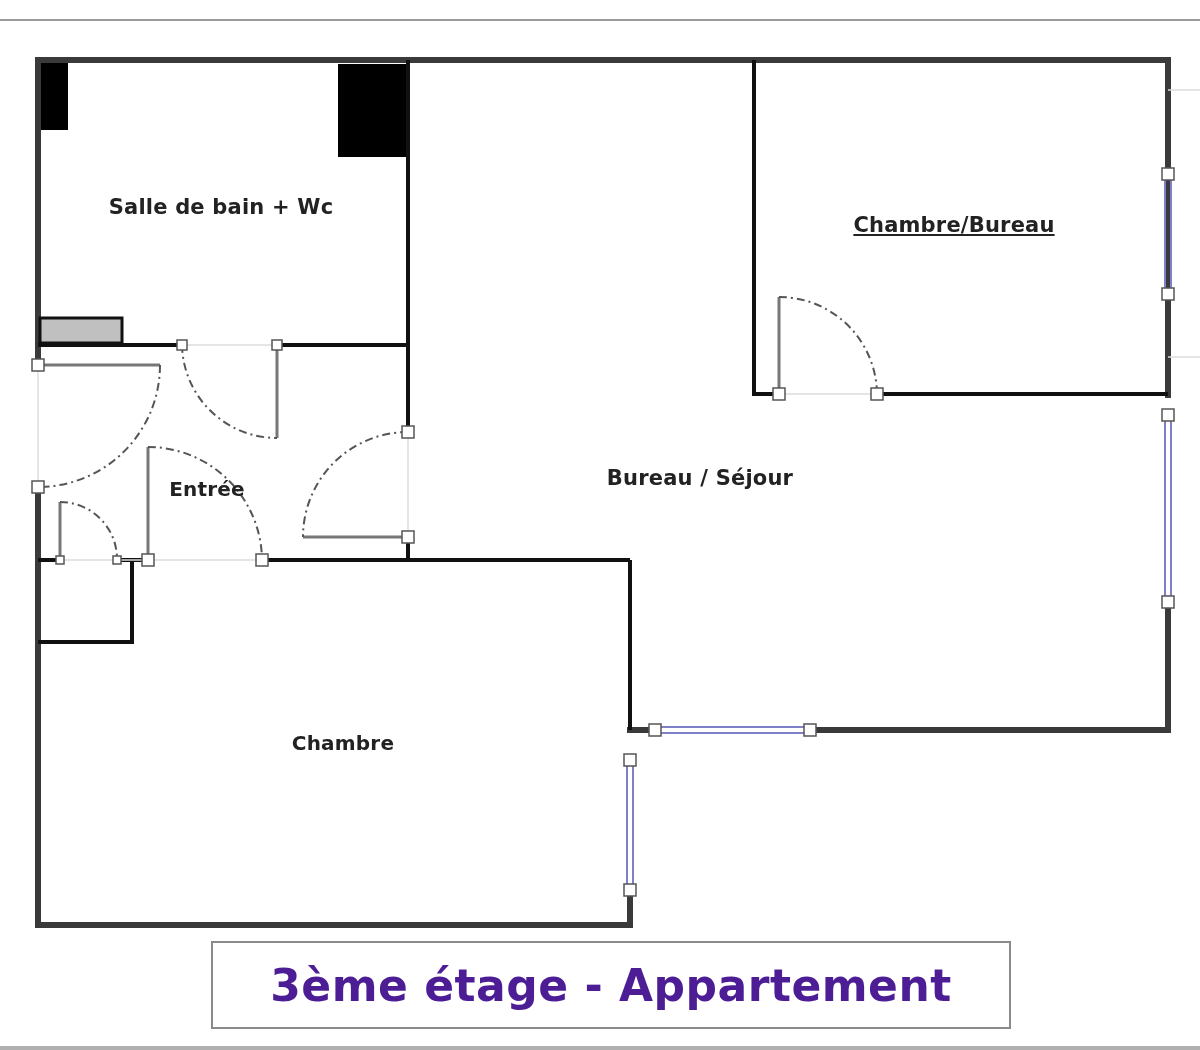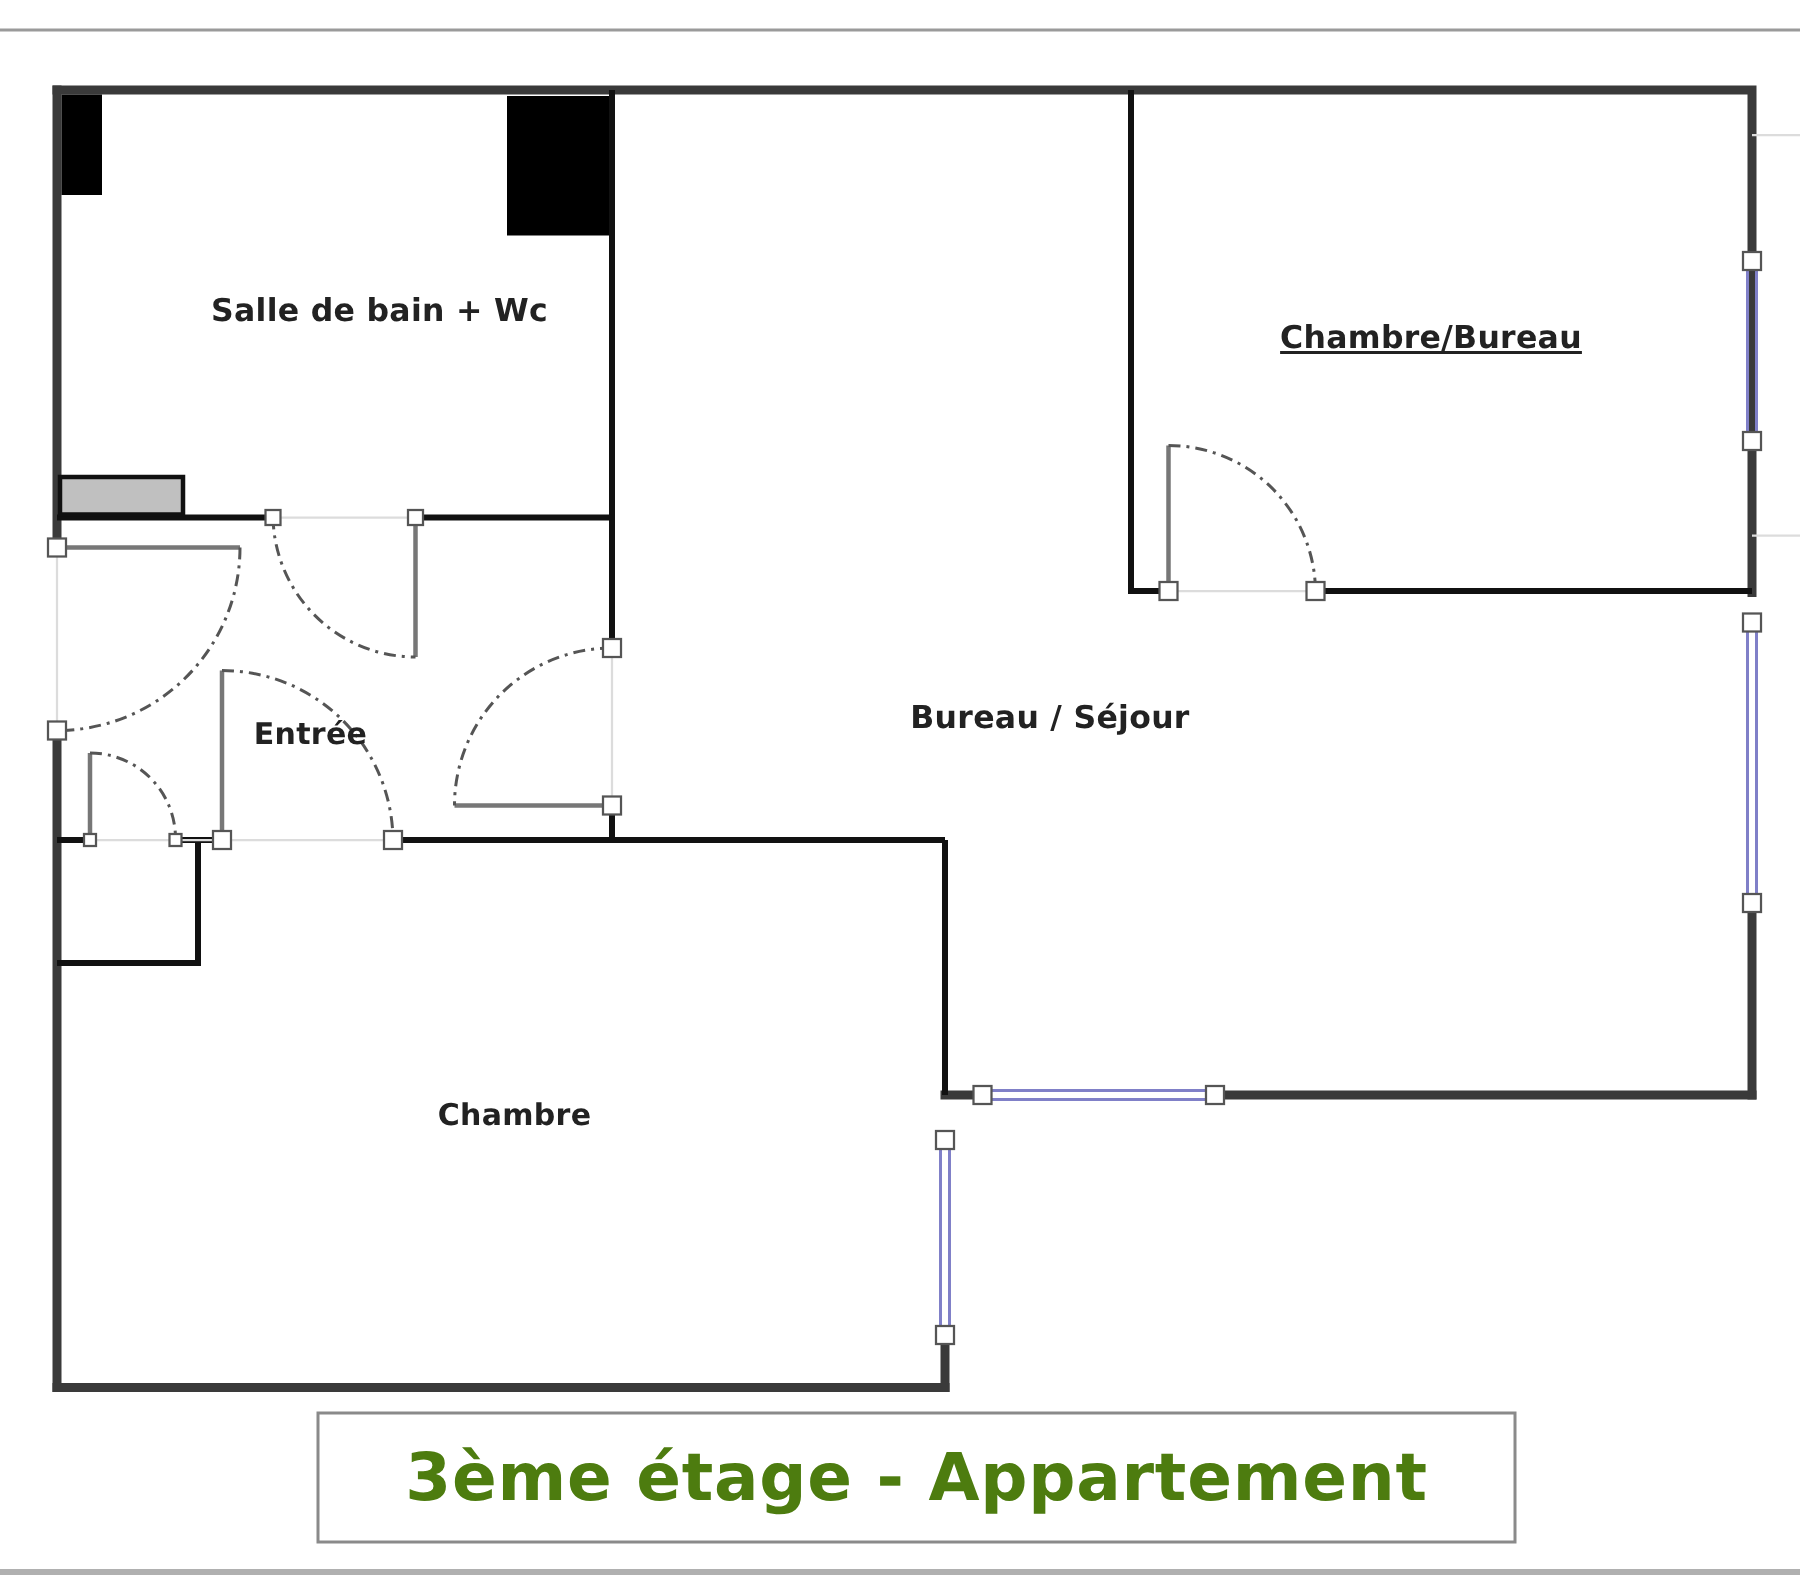--- a/index.html
+++ b/index.html
@@ -121,7 +121,7 @@
   </g>
 </svg>
 
-<div class="room-label" style="left:221px; top:207px;margin-left:32px;">Salle de bain + Wc</div>
+<div class="room-label" style="left:221px; top:207px;">Salle de bain + Wc</div>
 <div class="room-label small" style="left:207px; top:457px;margin-top:32px;">Entrée</div>
 <div class="room-label" style="left:700px; top:478px;">Bureau / Séjour</div>
 <div class="room-label" style="left:954px; top:225px;text-decoration:underline;">Chambre/Bureau</div>

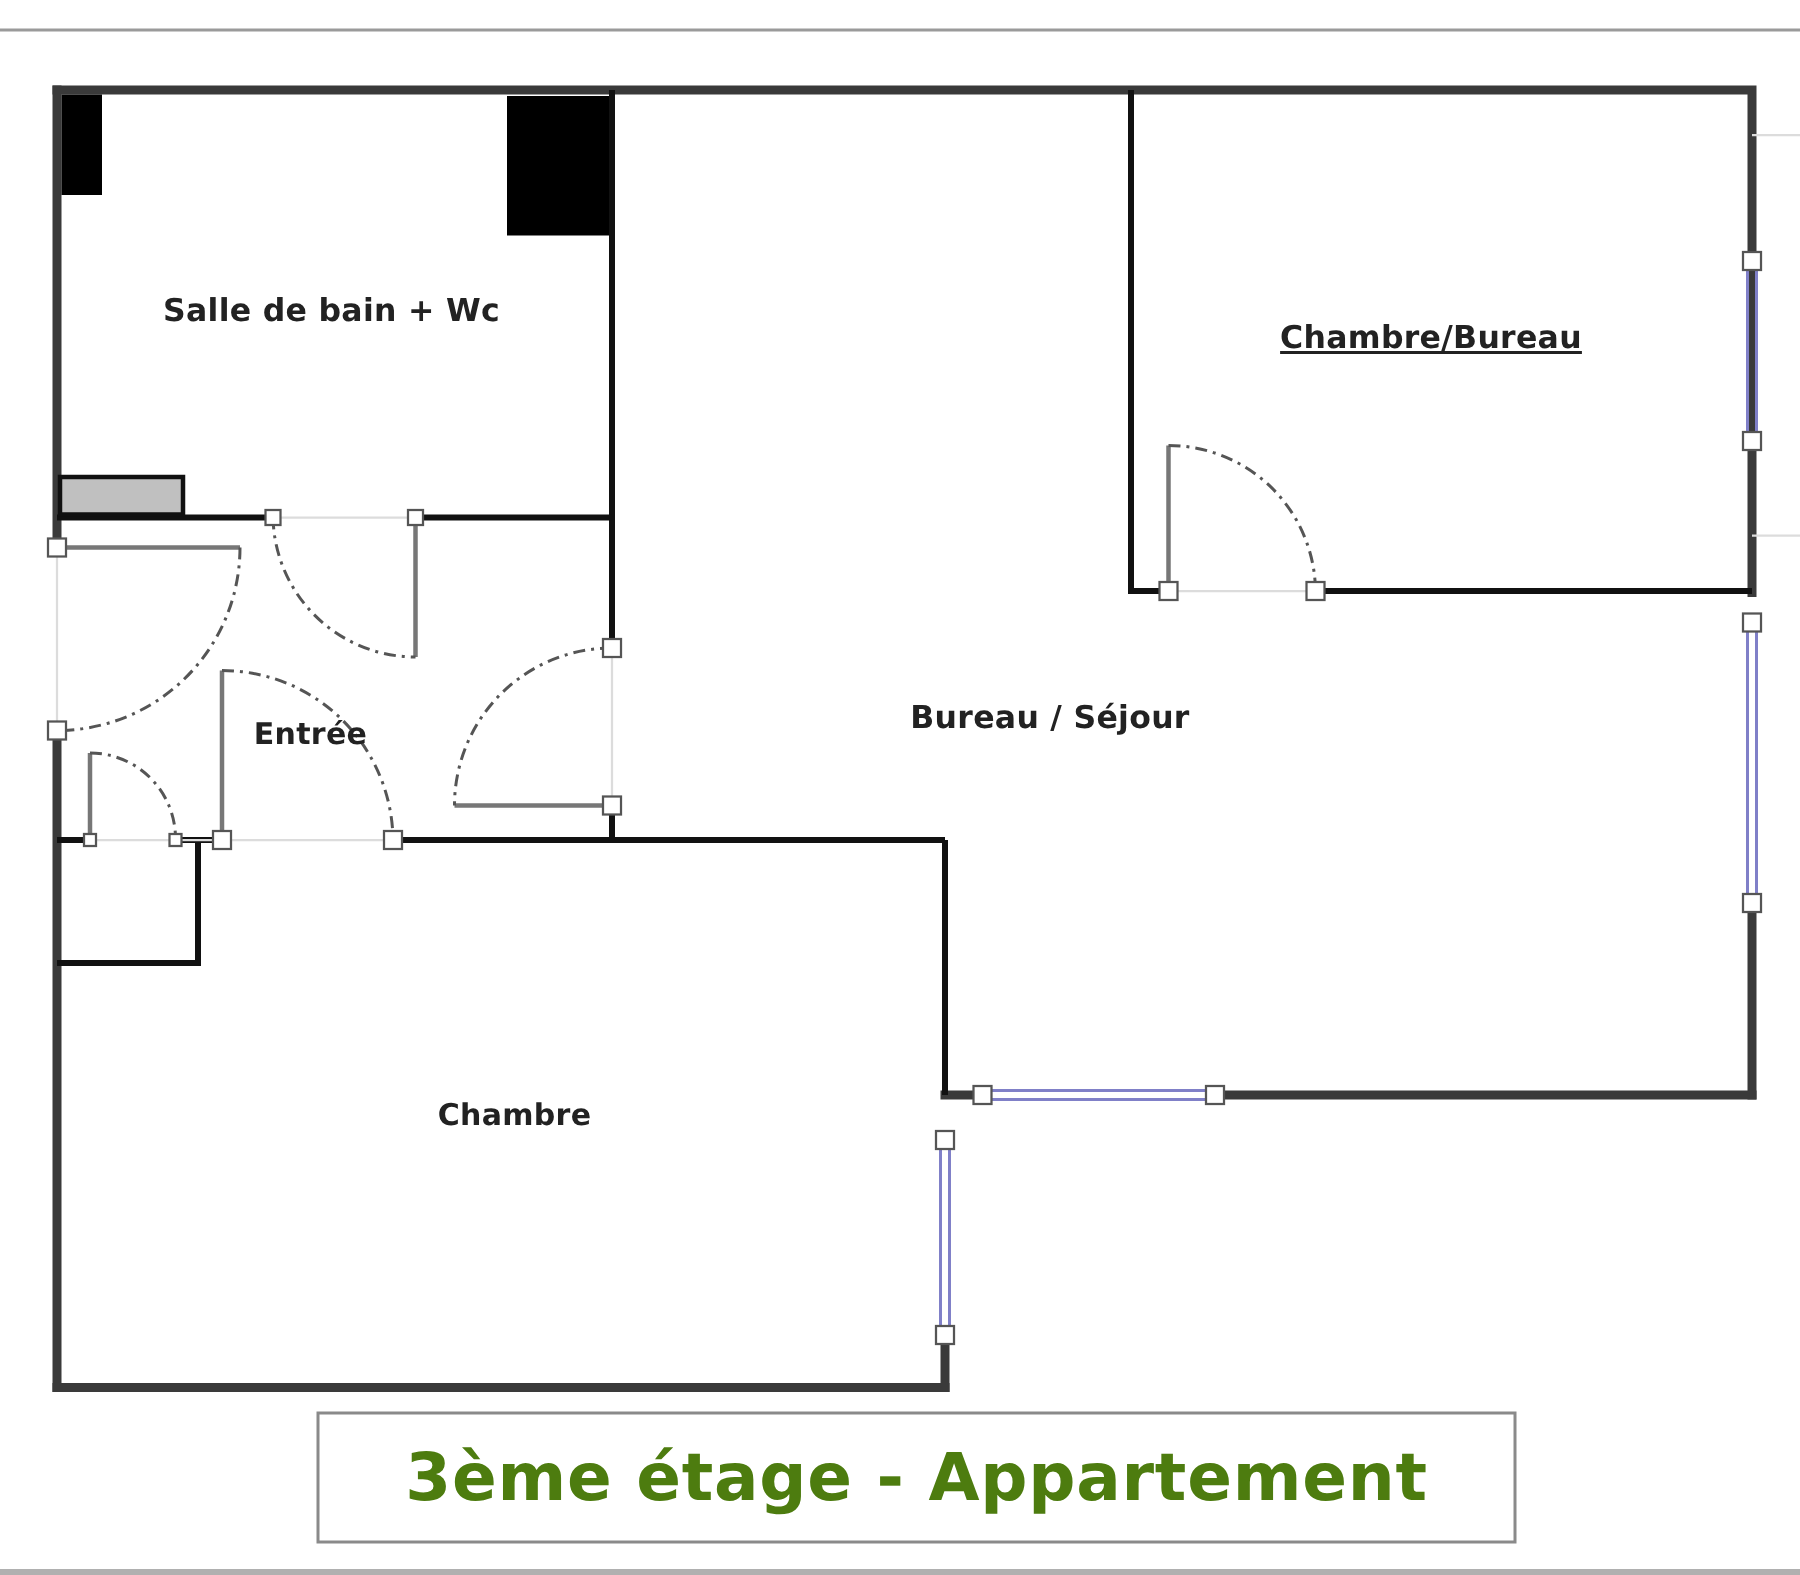--- a/index.html
+++ b/index.html
@@ -10,7 +10,7 @@
     .room-label { position: absolute; font-family: "DejaVu Sans", sans-serif; font-weight: bold; color: #222; font-size: 21px; white-space: nowrap; transform: translate(-50%, -50%); letter-spacing: 0.2px; }
     .room-label.small { font-size: 20px; }
     .title-box { position: absolute; left: 211px; top: 941px; width: 800px; height: 88px; border: 2px solid #8a8a8a; box-sizing: border-box; background: #fff; display: flex; align-items: center; justify-content: center; }
-    .title-text { font-family: "DejaVu Sans", sans-serif; font-weight: bold; font-size: 44px; color: #4d7c0f; letter-spacing: 0.5px; }
+    .title-text { font-family: "DejaVu Sans", sans-serif; font-weight: bold; font-size: 44px; color: #4c1d95; letter-spacing: 0.5px; }
   </style>
 </head>
 <body>

